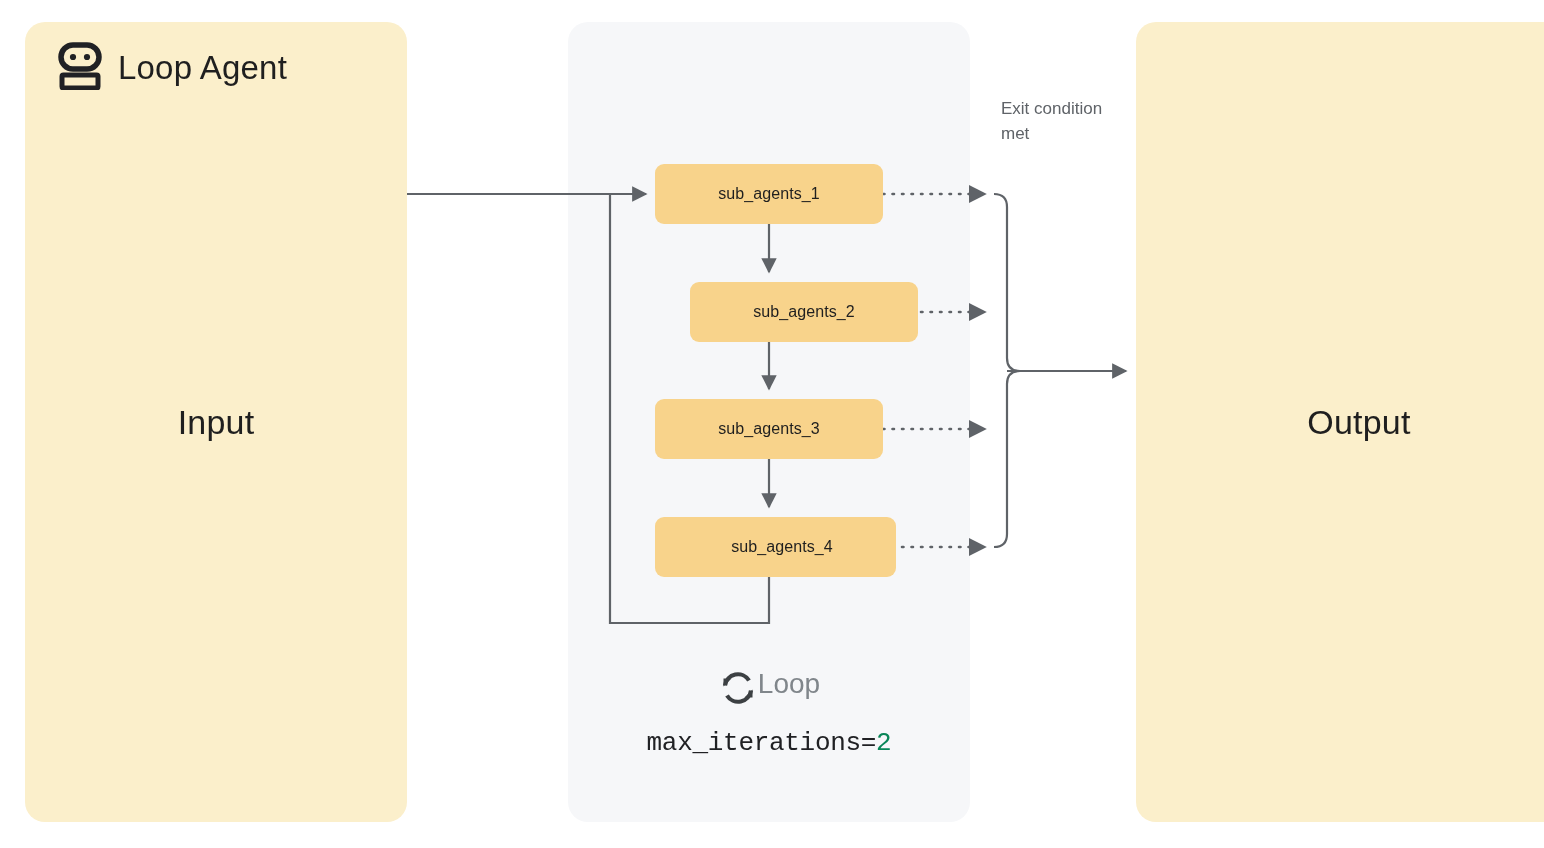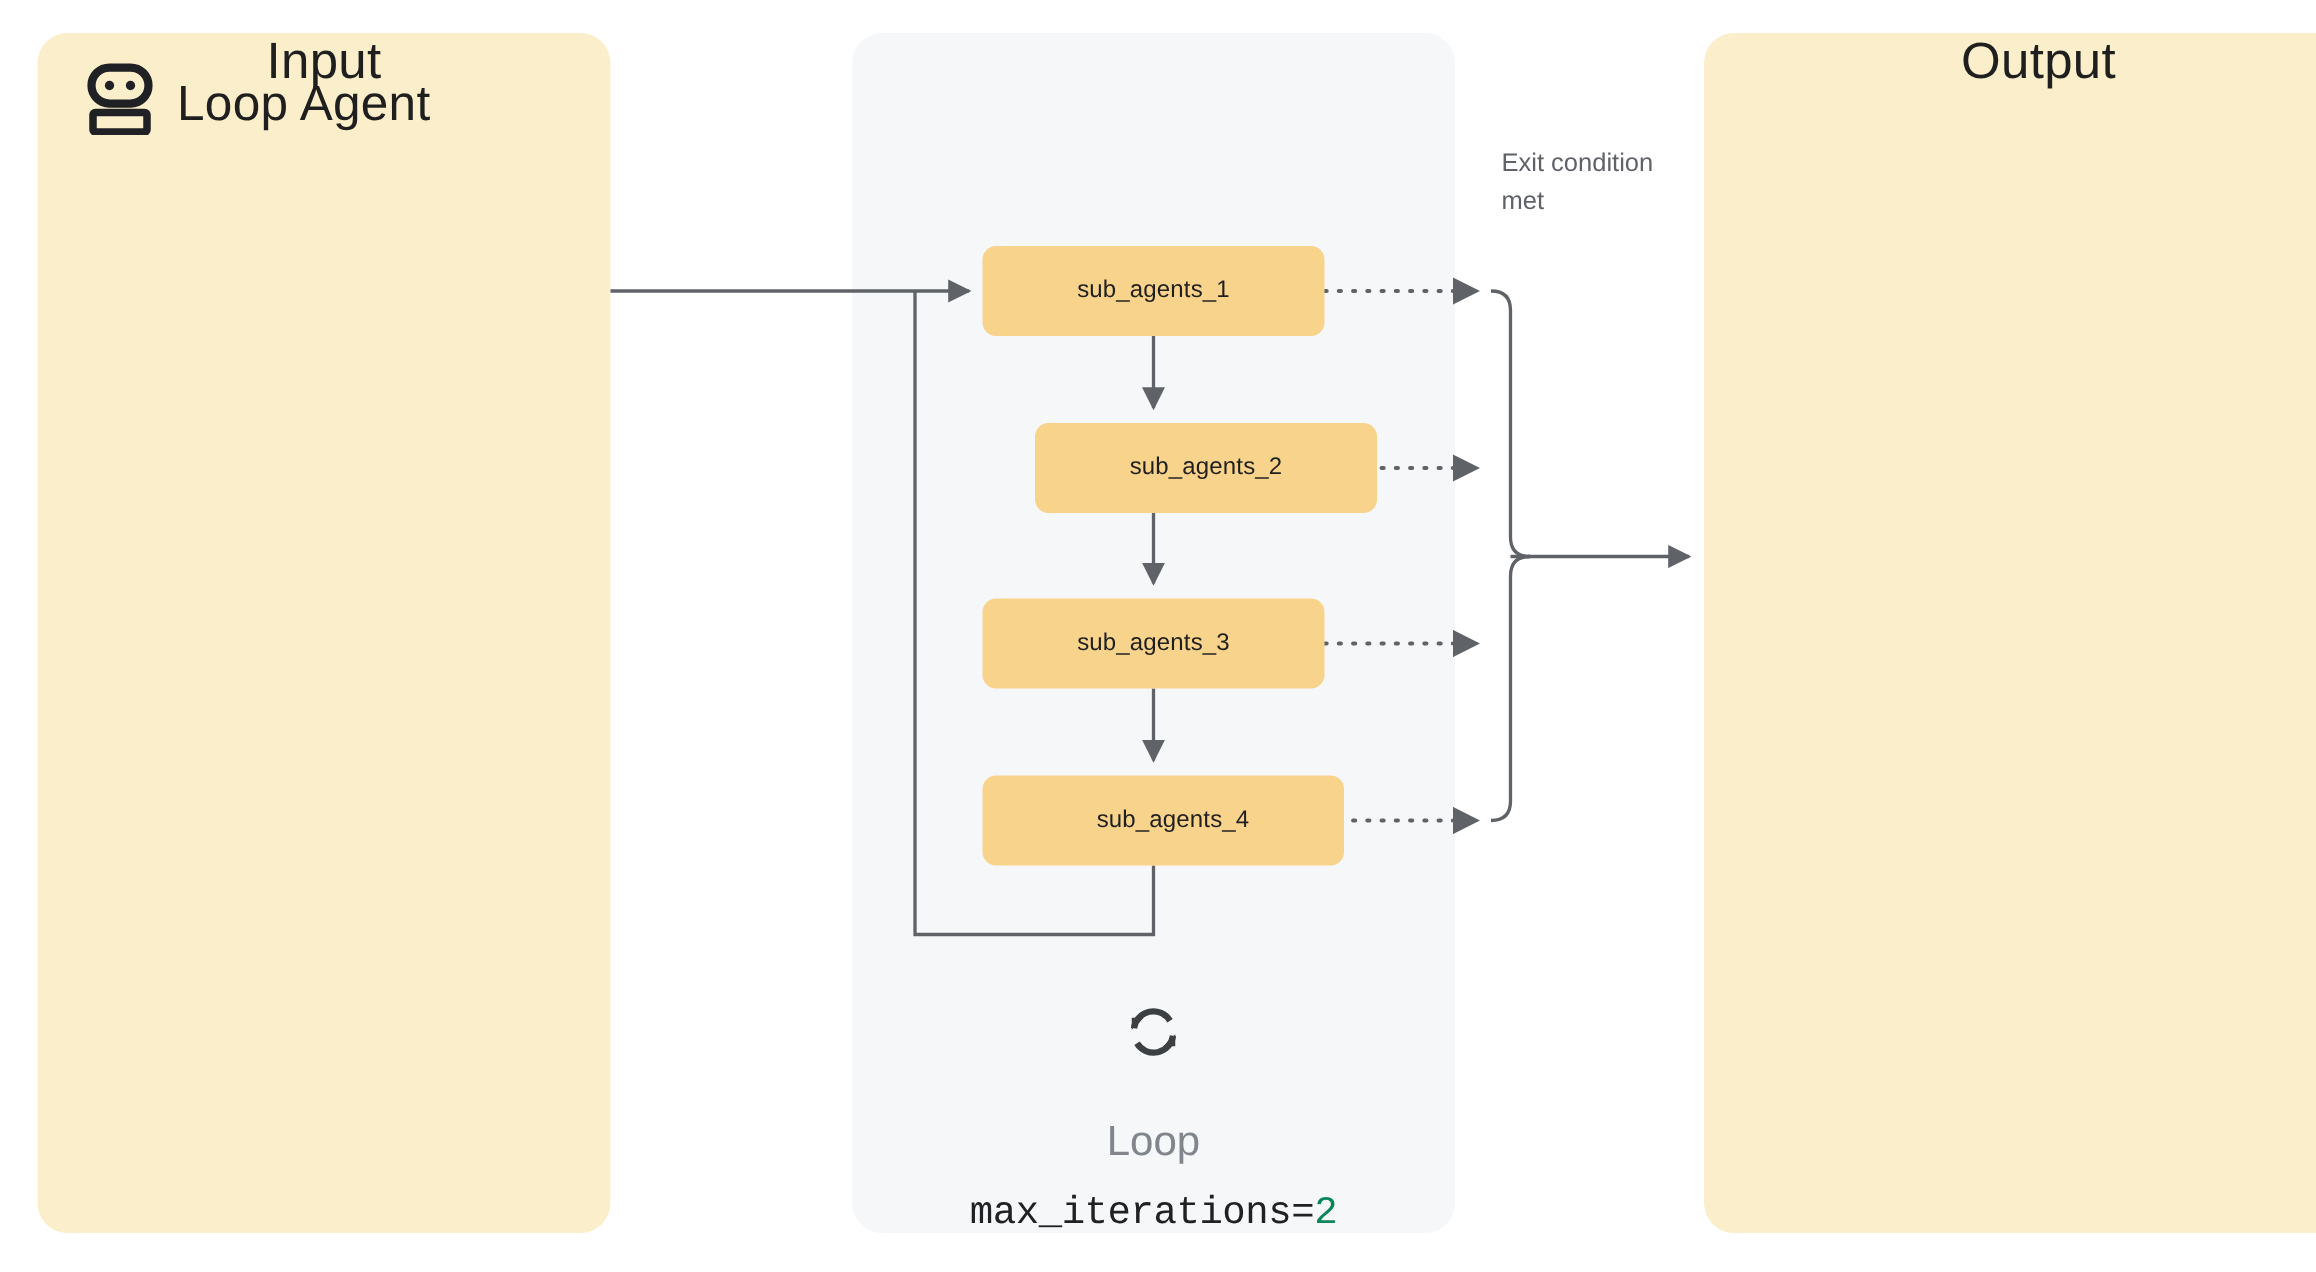--- a/index.html
+++ b/index.html
@@ -31,6 +31,7 @@
   .panel-io {
     background: #FBEFCB;
     display: flex;
+    align-items: center;
     justify-content: center;
   }
   .panel-io-label {

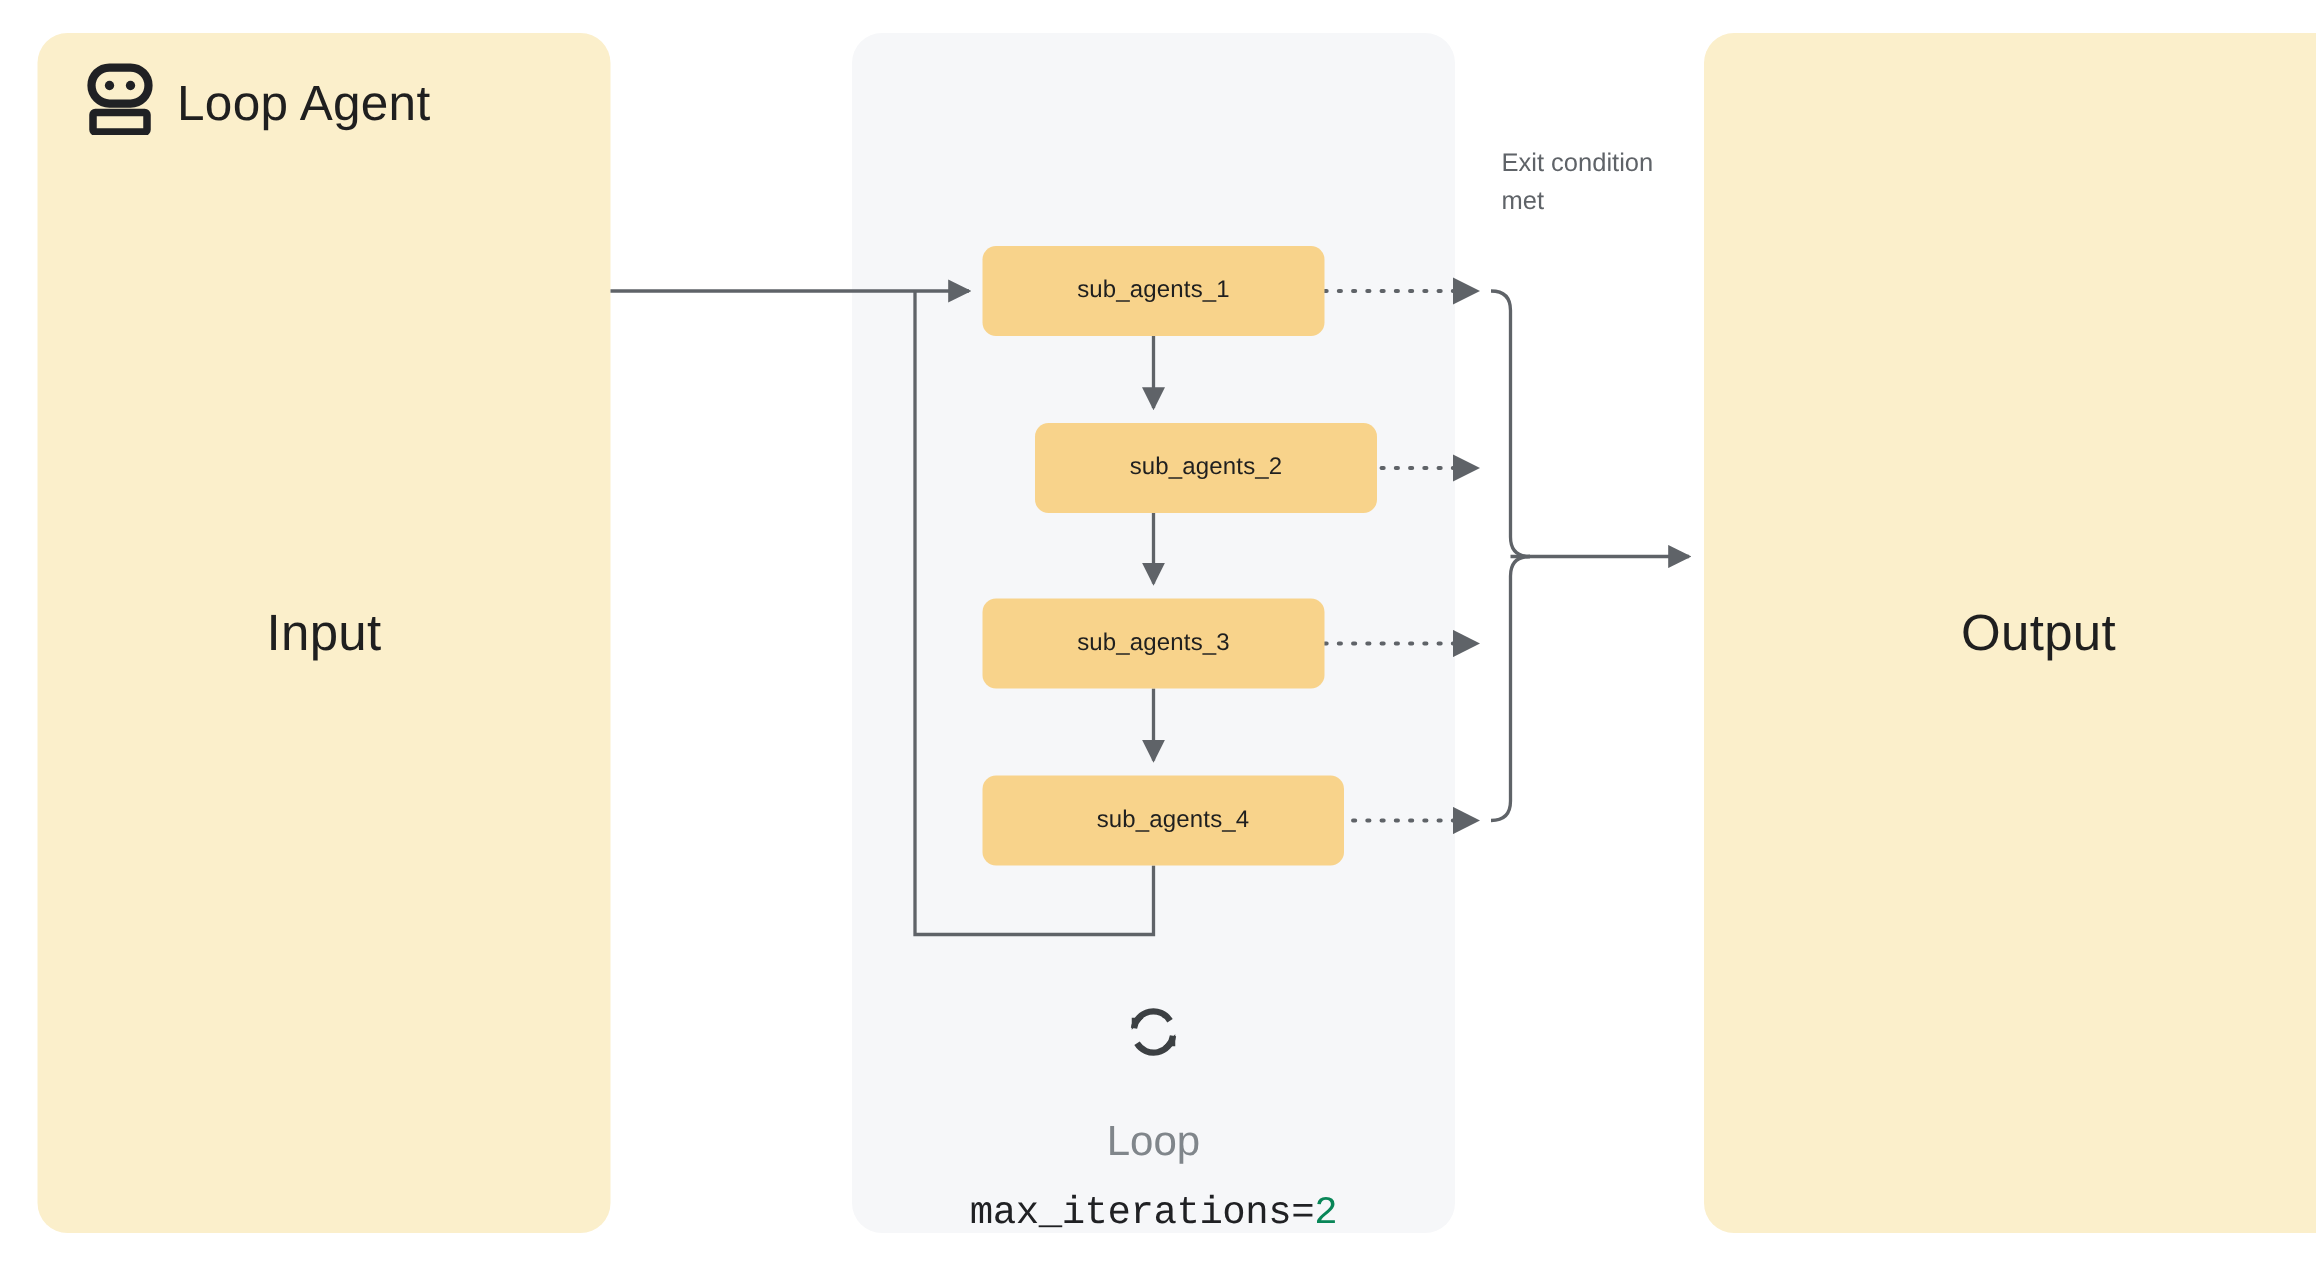--- a/index.html
+++ b/index.html
@@ -109,10 +109,9 @@
   }
   #loop-row {
     display: flex;
-    align-items: center;
+    align-items: flex-start;
     justify-content: center;
-    gap: 32px;
-    flex-direction: column;
+    gap: 0;
   }
   #loop-label {
     font-size: 28px;

